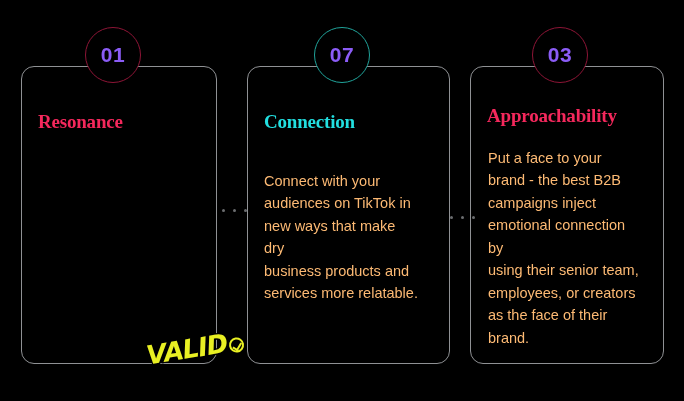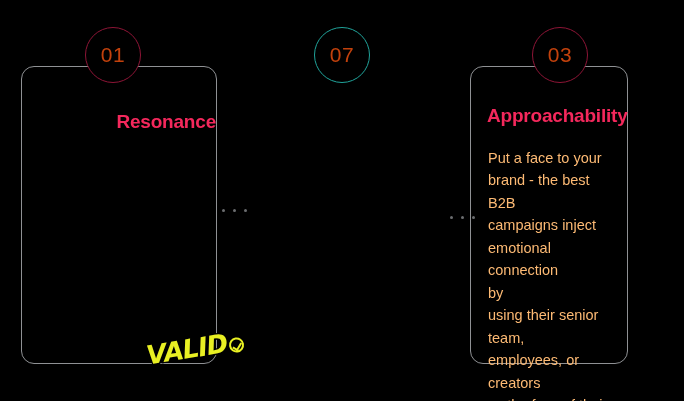--- a/index.html
+++ b/index.html
@@ -73,9 +73,9 @@
     display: flex;
     align-items: center;
     justify-content: center;
-    color: #c2410c;
+    color: #8b5cf6;
     font-size: 21px;
-    font-weight: normal;
+    font-weight: bold;
     letter-spacing: 0.5px;
   }
   #badge-1 { left: 85px;  top: 27px; }

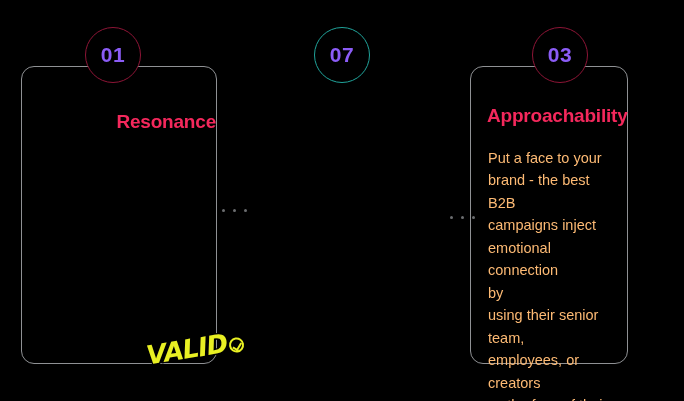--- a/index.html
+++ b/index.html
@@ -39,11 +39,12 @@
     position: absolute;
     left: 16px;
     right: 0;
-    text-align: right;
+    text-align: left;
     font-size: 19px;
     font-weight: bold;
     letter-spacing: -0.2px;
     white-space: nowrap;
+    font-family: Liberation Serif, serif;
   }
   #card-1 .card-title { top: 44px; }
   #card-2 .card-title { top: 44px; }

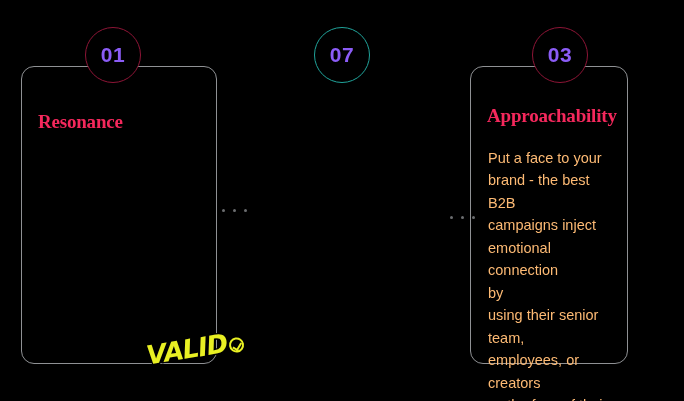--- a/index.html
+++ b/index.html
@@ -153,6 +153,15 @@
     <div class="card-title" style="color:#f4285c">Resonance</div>
   </div>
 
+  <div class="card" id="card-2">
+    <div class="card-title" style="color:#22dfe0">Connection</div>
+    <div class="card-body">Connect with your
+audiences on TikTok in
+new ways that make
+dry
+business products and
+services more relatable.</div>
+  </div>
 
   <div class="card" id="card-3">
     <div class="card-title" style="color:#f4285c">Approachability</div>

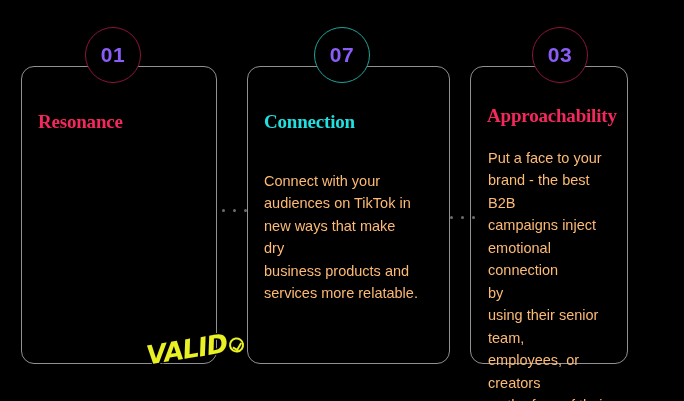--- a/index.html
+++ b/index.html
@@ -33,7 +33,7 @@
   }
   #card-1 { left: 21px;  width: 196px; }
   #card-2 { left: 247px; width: 203px; }
-  #card-3 { left: 470px; width: 158px; }
+  #card-3 { left: 470px; width: 194px; }
 
   .card-title {
     position: absolute;

